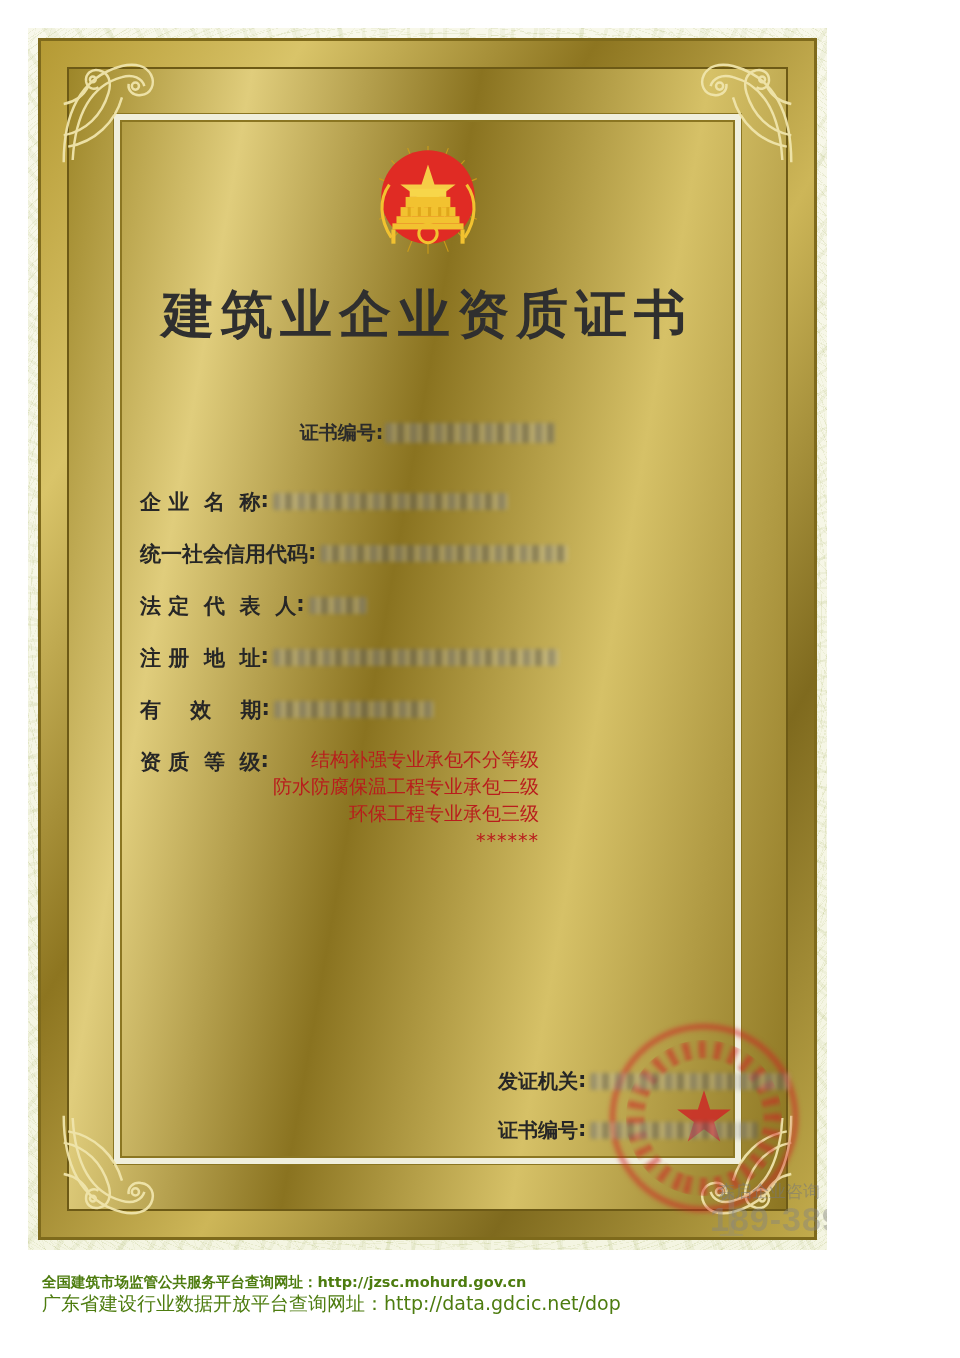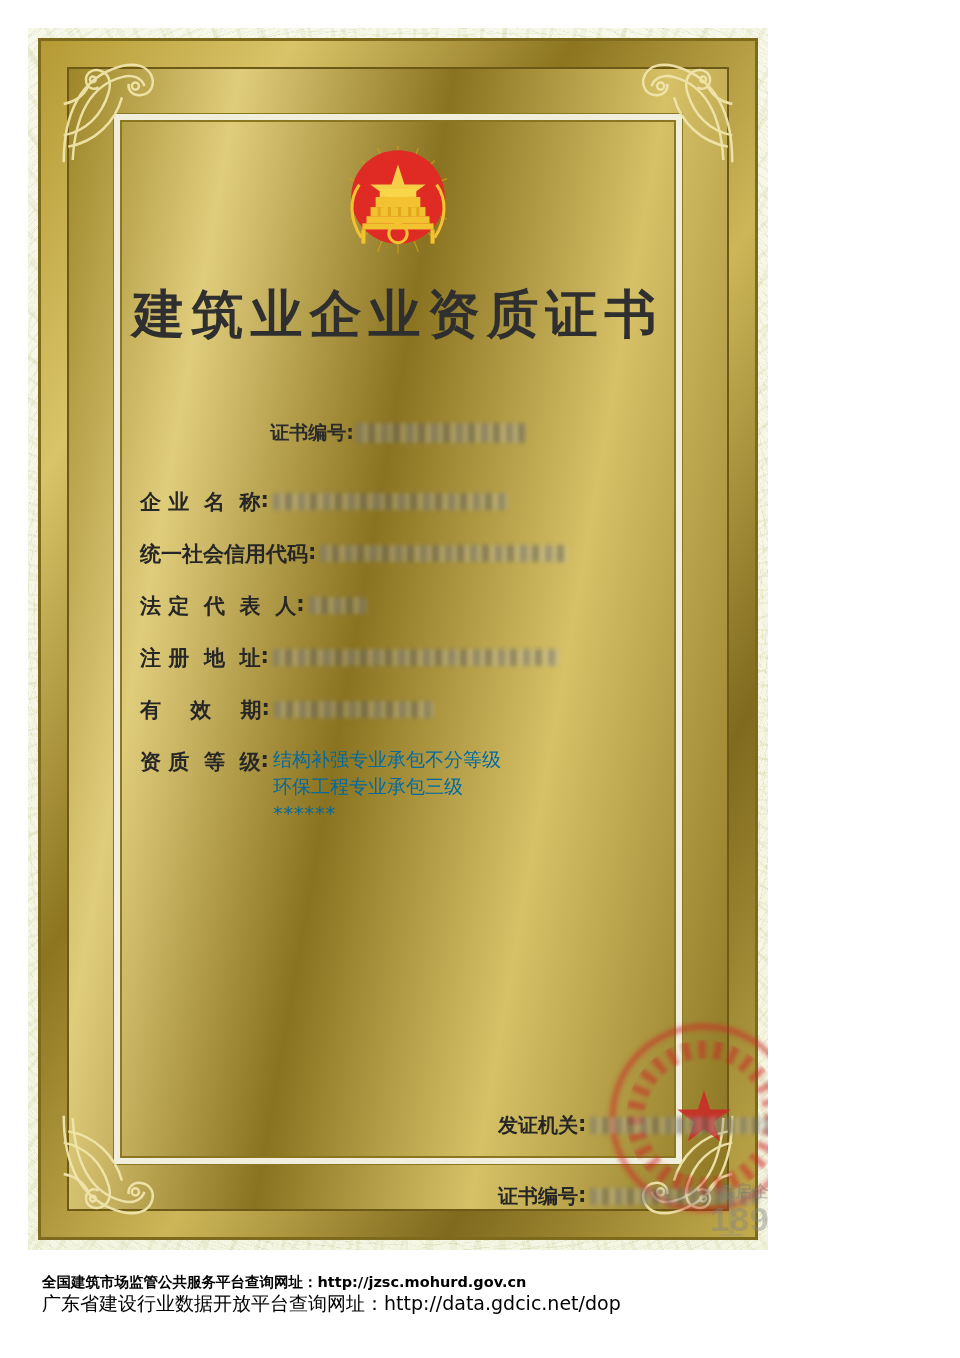--- a/index.html
+++ b/index.html
@@ -18,7 +18,7 @@
   #certificate {
     position: absolute;
     left: 28px; top: 28px;
-    width: 740px; height: 1222px;
+    width: 799px; height: 1222px;
     background: #f6f6e8;
     overflow: hidden;
   }

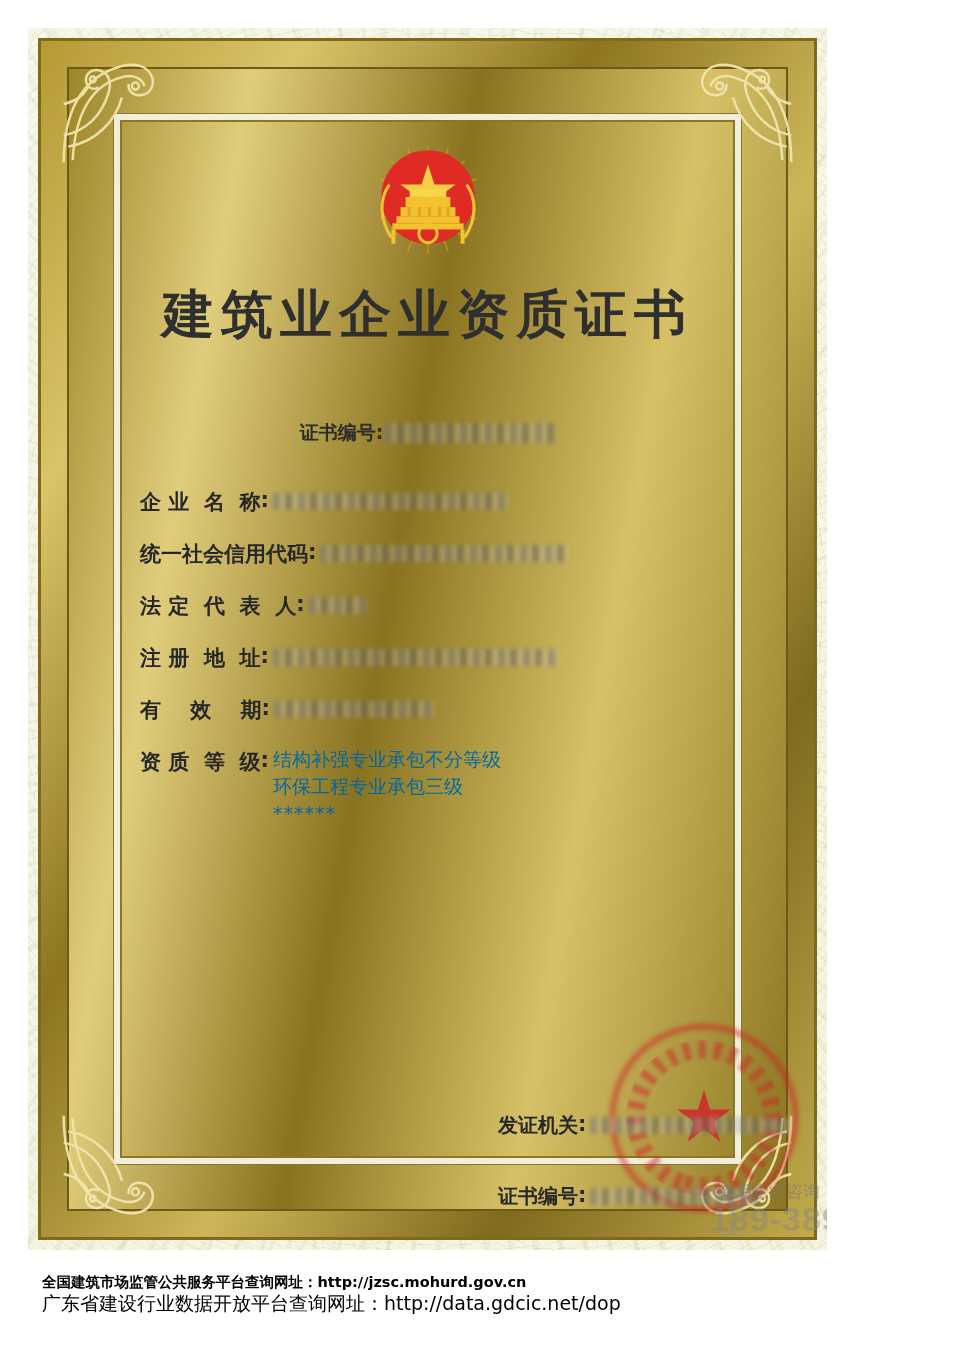--- a/index.html
+++ b/index.html
@@ -134,7 +134,7 @@
   
   .fields {
     position: absolute;
-    left: 112px; top: 460px; right: 86px;
+    left: 112px; top: 460px; right: 86px; text-align: right;
   }
   .field-row {
     display: flex;

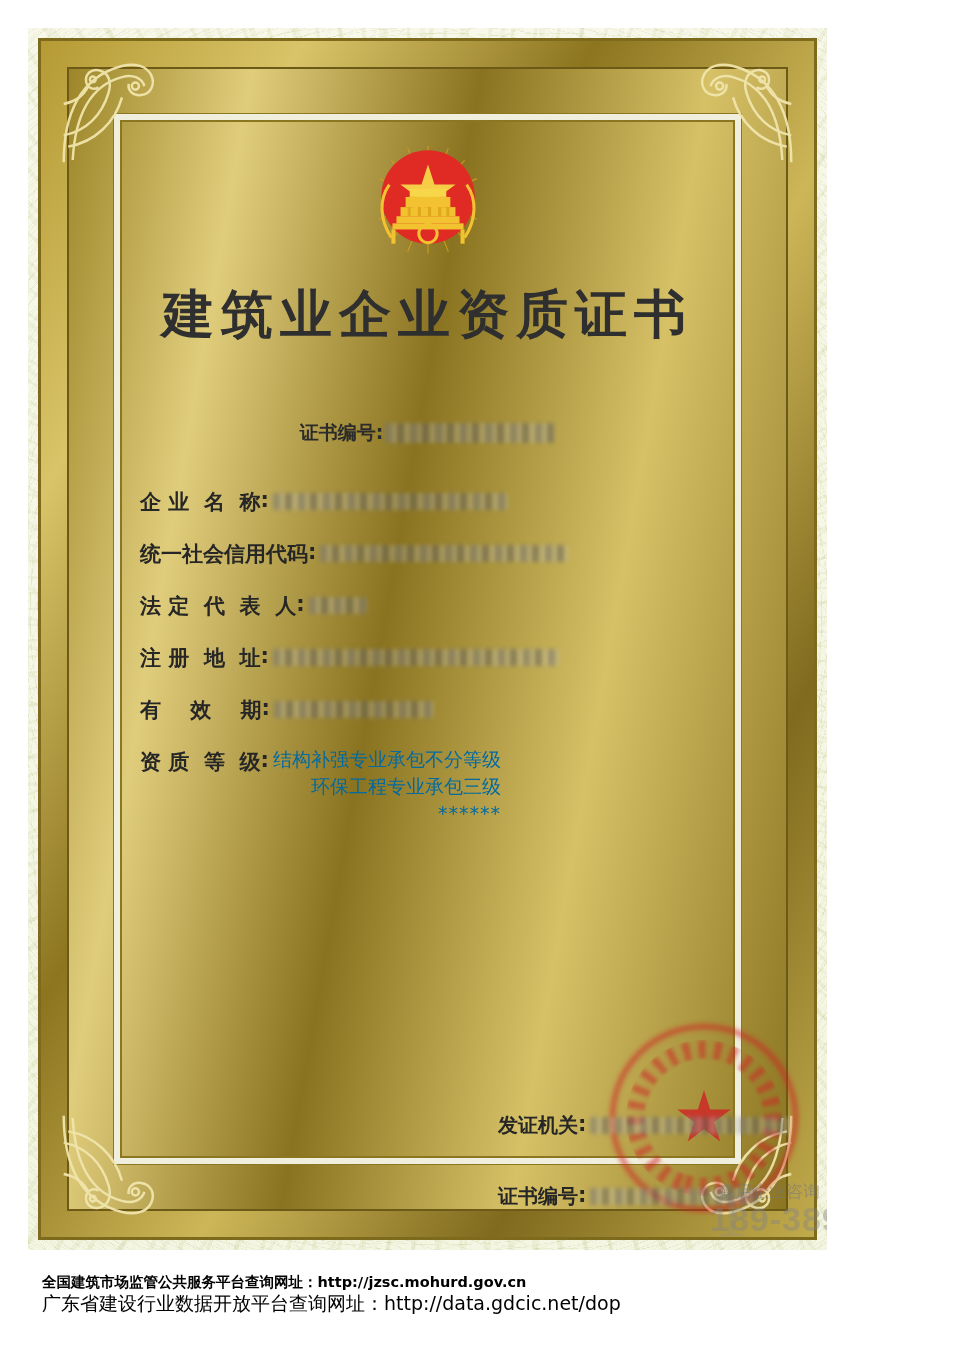--- a/index.html
+++ b/index.html
@@ -160,7 +160,7 @@
     font-family: "DejaVu Sans", "Liberation Sans", sans-serif;
     font-size: 19px;
     line-height: 27px;
-    color: #0369a1;
+    color: #b91c1c;
     margin-top: -2px;
   }
   .qual-list div { white-space: nowrap; }

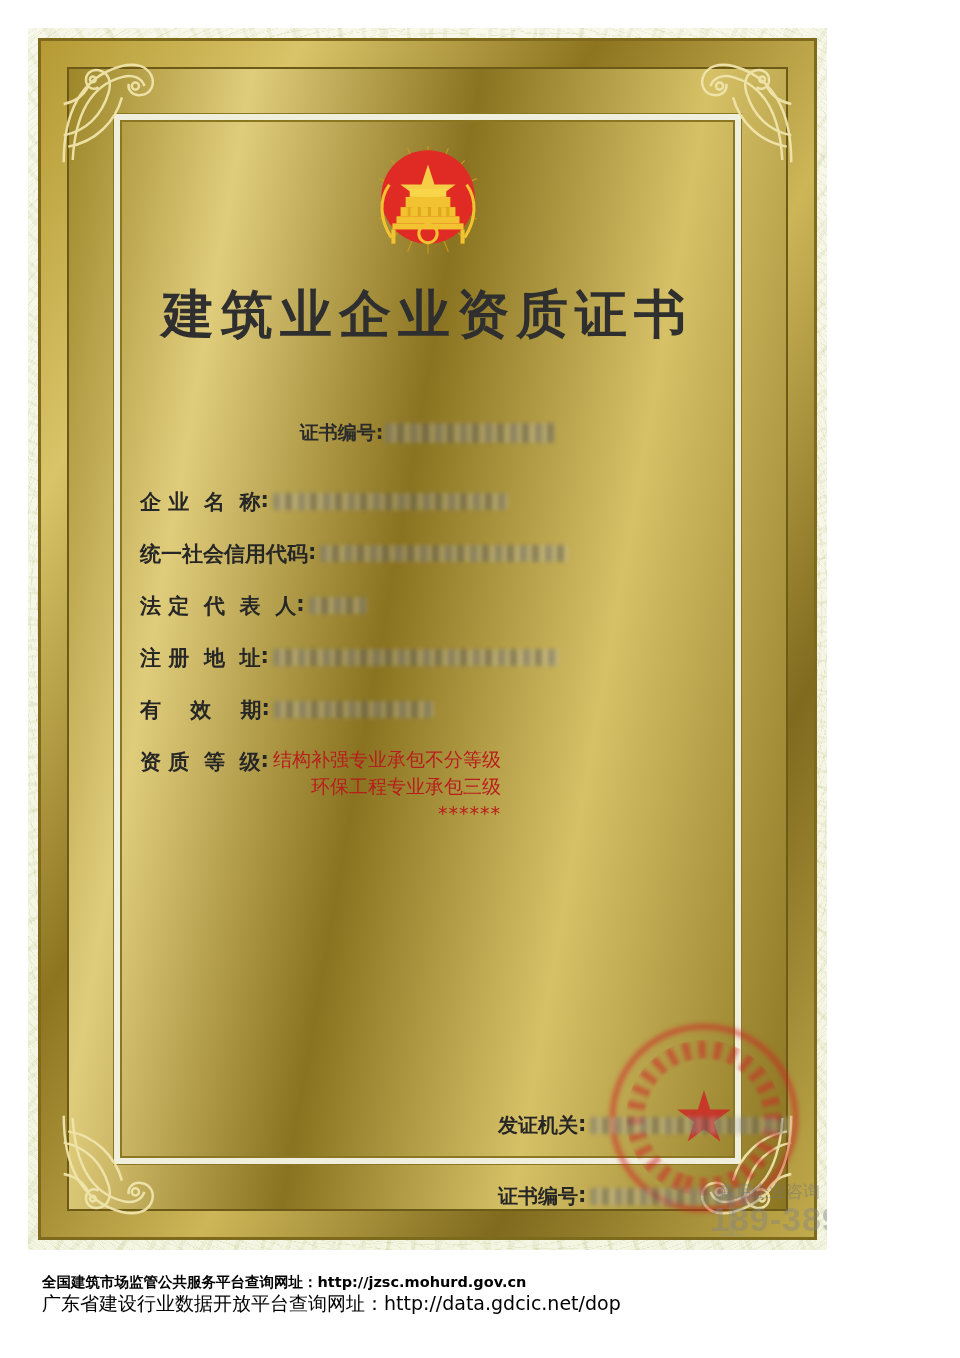--- a/index.html
+++ b/index.html
@@ -425,6 +425,7 @@
       <span class="field-colon">:</span>
       <div class="qual-list">
         <div>结构补强专业承包不分等级</div>
+        <div>防水防腐保温工程专业承包二级</div>
         <div>环保工程专业承包三级</div>
         <div class="qual-stars">******</div>
       </div>

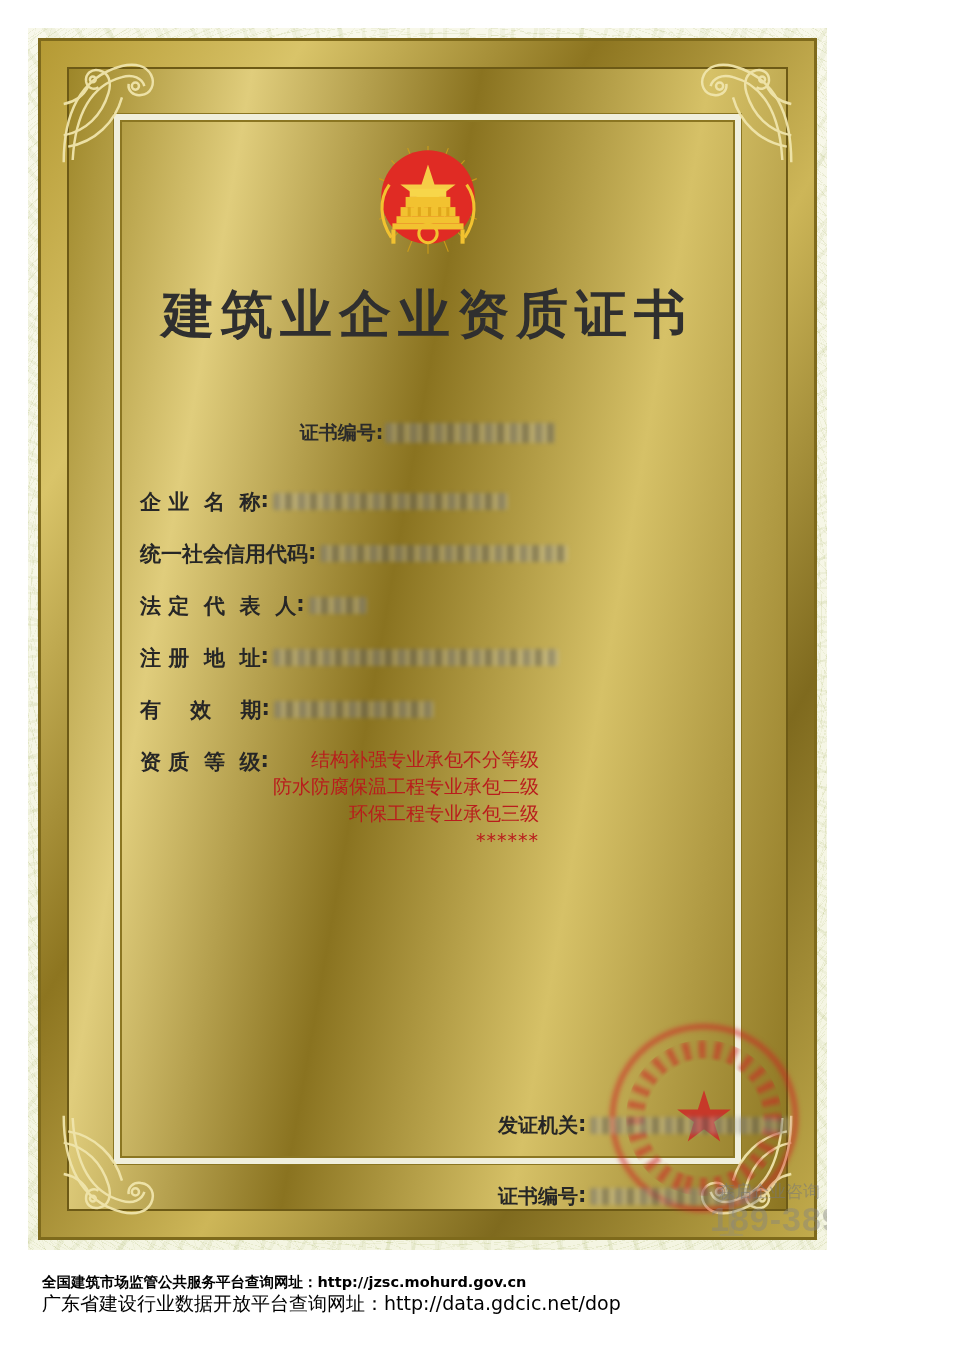--- a/index.html
+++ b/index.html
@@ -195,7 +195,7 @@
     left: 470px; top: 1040px;
     width: 390px;
   }
-  .issuer .field-row { margin-bottom: 22px; margin-top: 44px; }
+  .issuer .field-row { margin-bottom: 22px; }
   .issuer .field-label { font-size: 20px; }
 
   

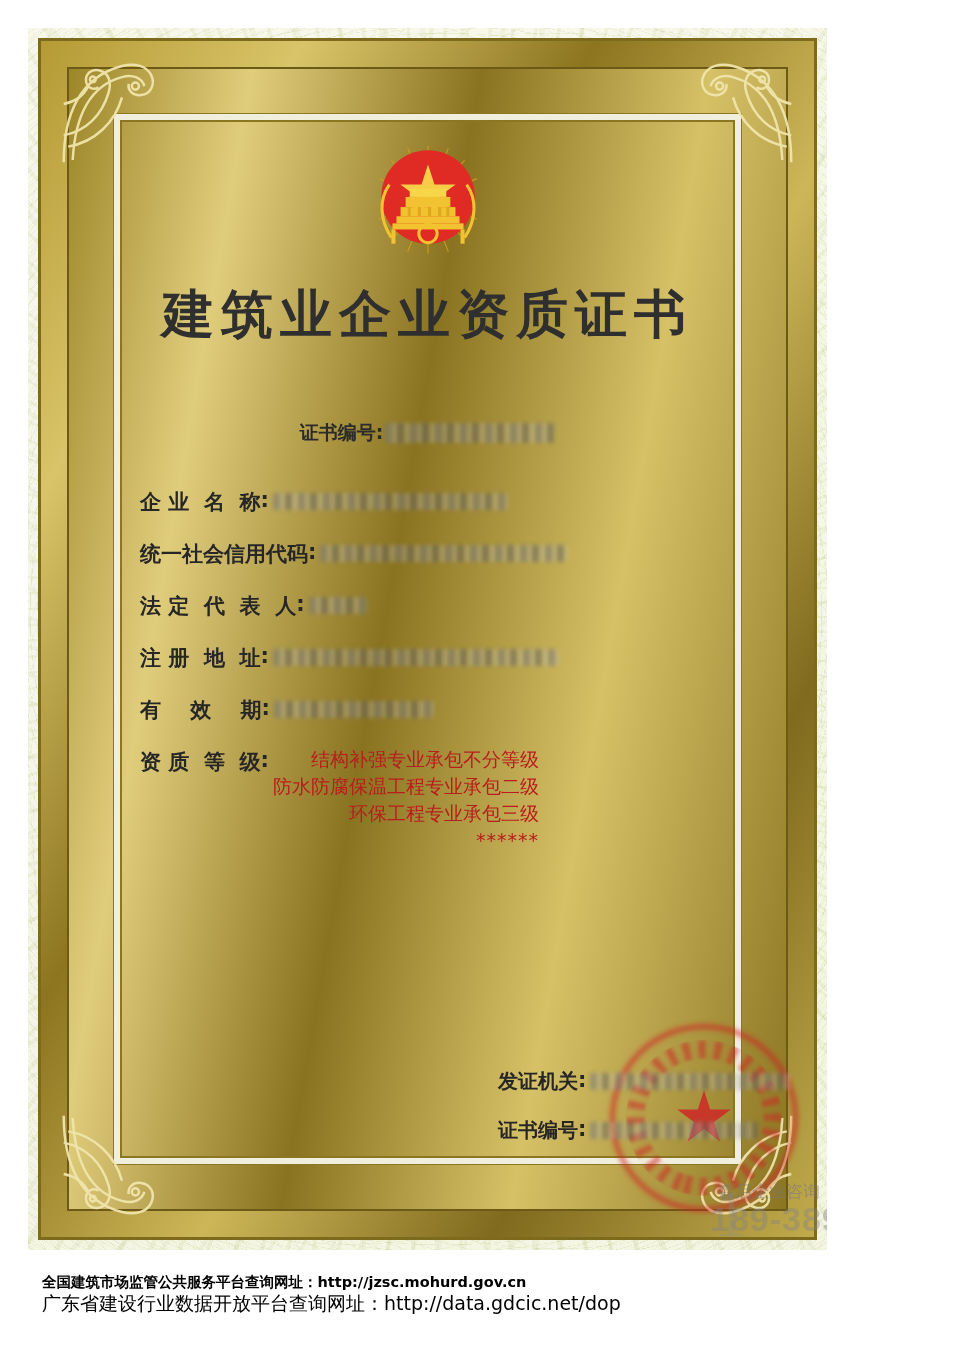--- a/index.html
+++ b/index.html
@@ -263,7 +263,7 @@
     position: absolute;
     left: 42px; top: 1272px;
     font-family: "DejaVu Sans", "Liberation Sans", sans-serif;
-    color: #000000;
+    color: #4d7c0f;
   }
   .footer div { line-height: 21px; }
   .footer .f1 { font-size: 14.5px; font-weight: bold; }

